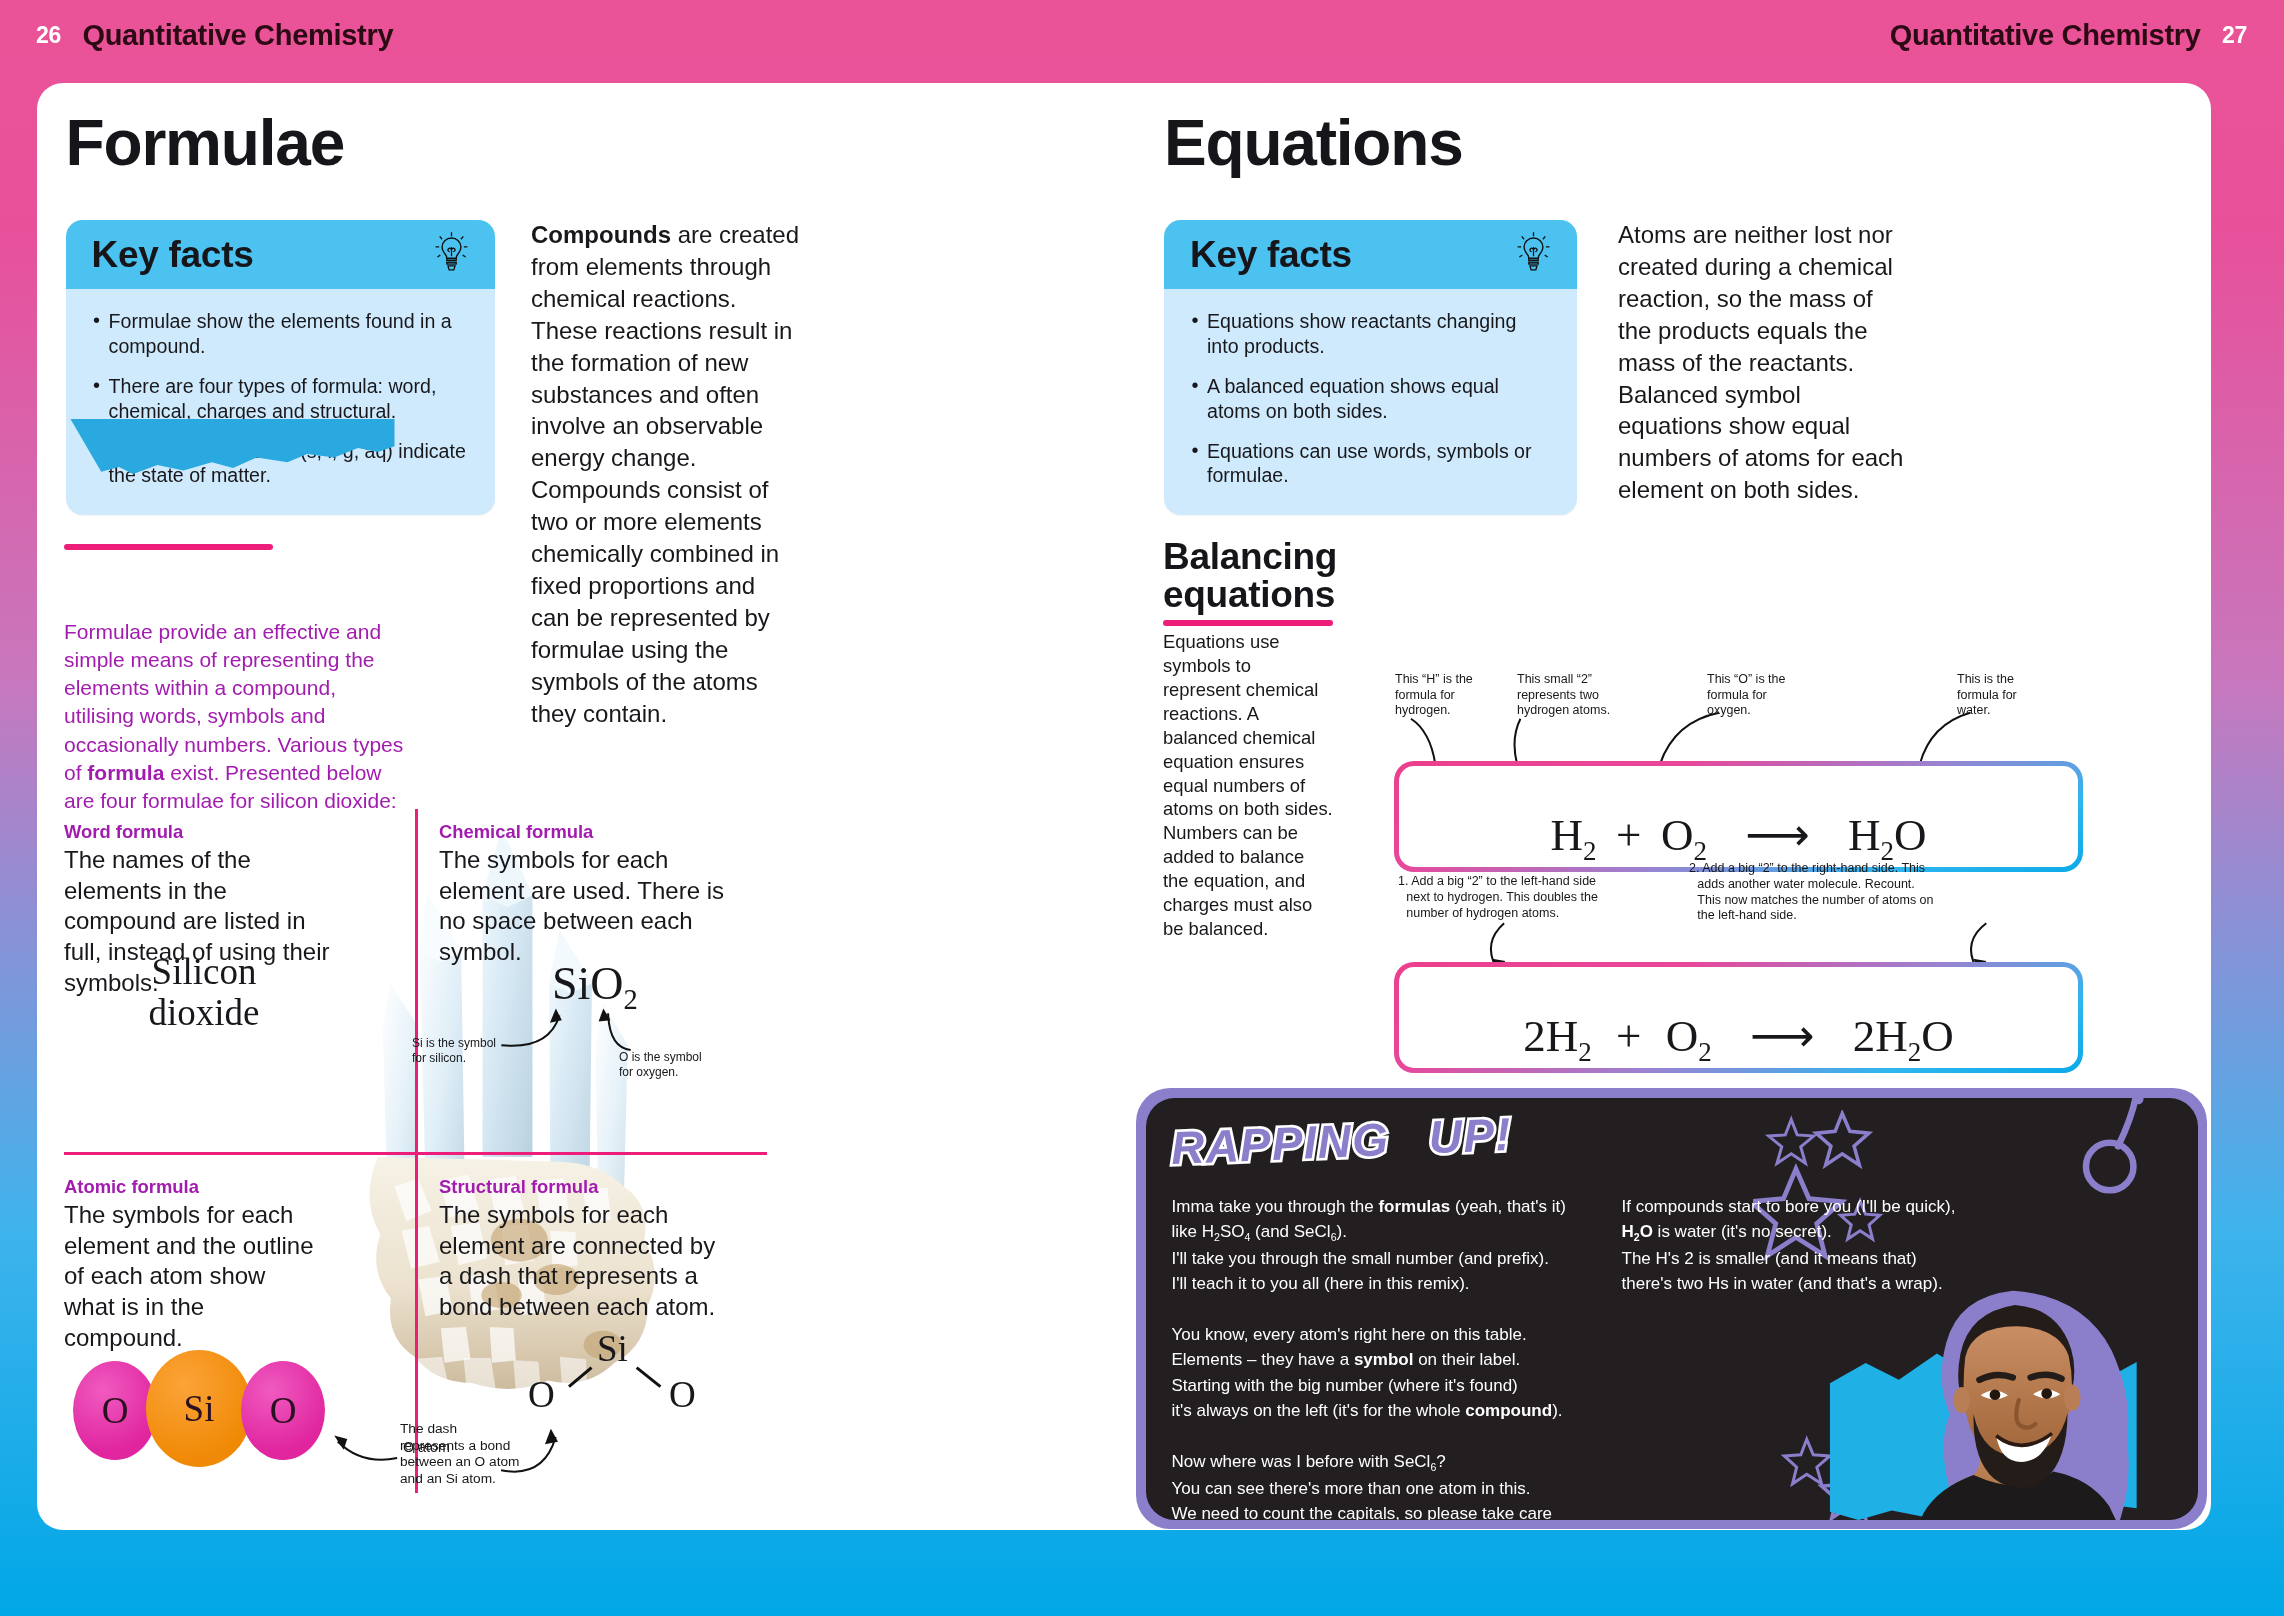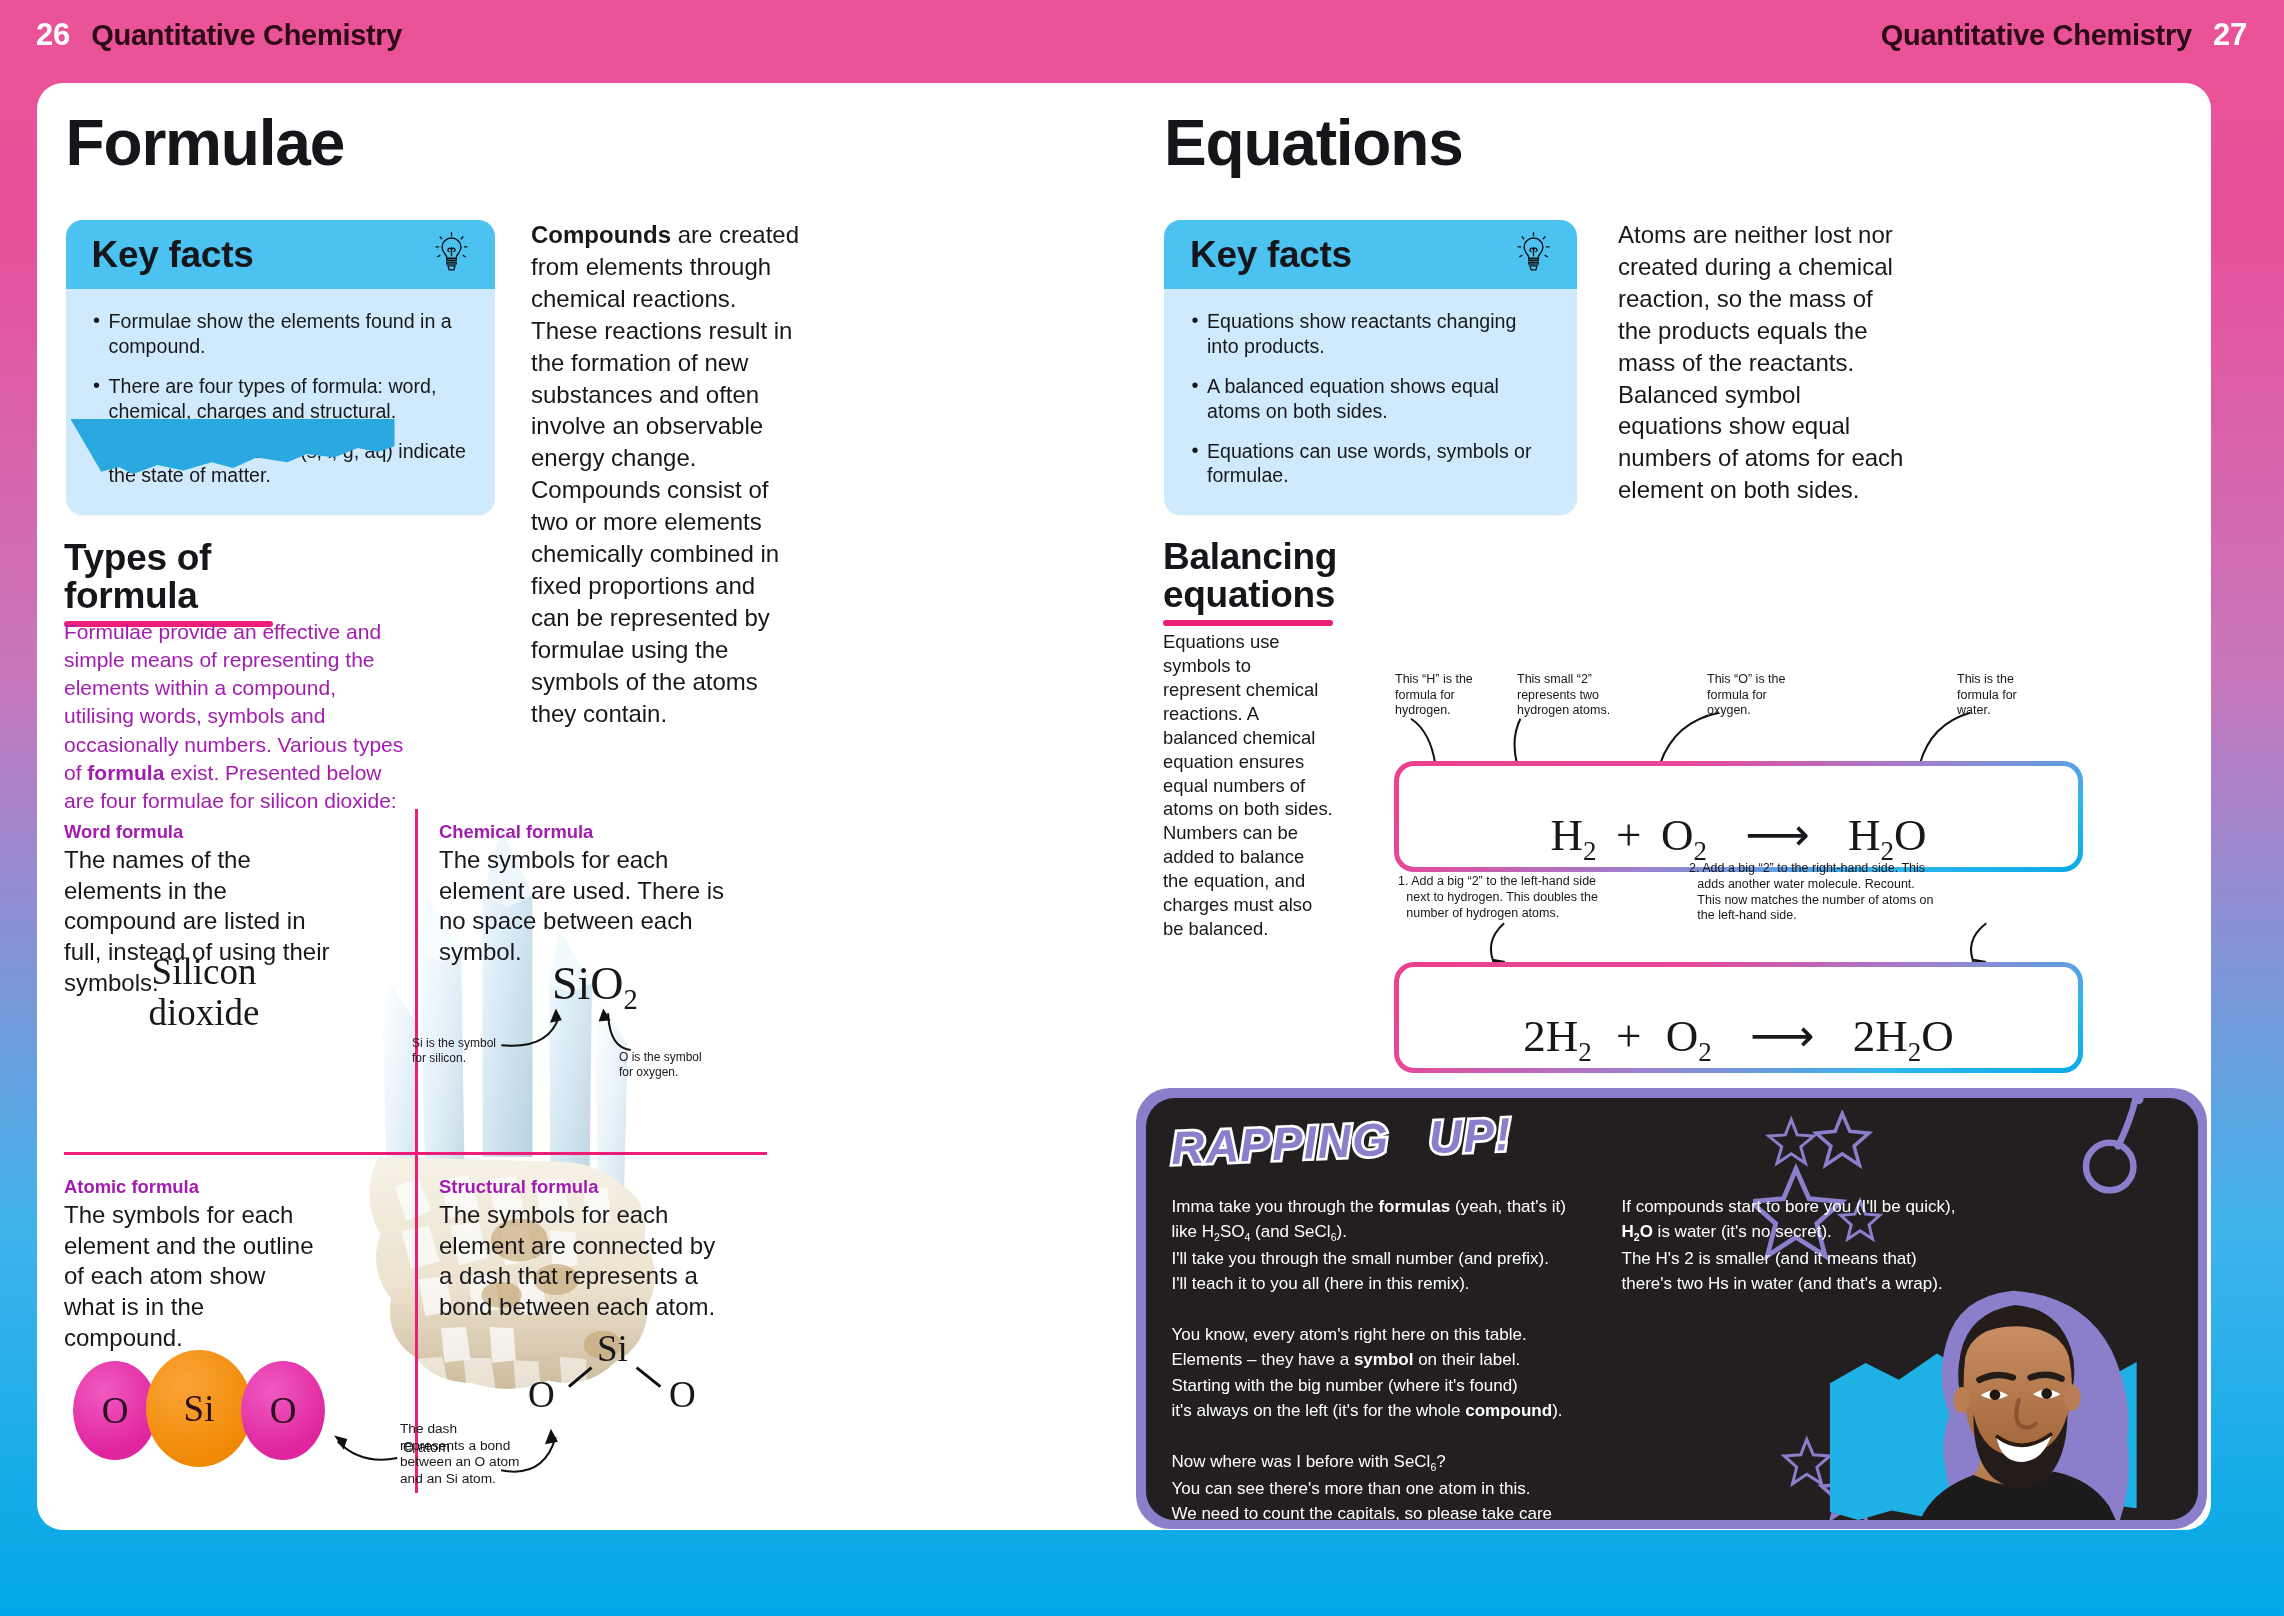--- a/index.html
+++ b/index.html
@@ -24,7 +24,7 @@
            font-weight:bold;font-size:29px;letter-spacing:-0.3px;}
   #runL{left:36px;color:#2b0a14;}
   #runR{right:37px;color:#2b0a14;}
-  .folio{color:#ffffff;font-weight:bold;font-size:31px;}
+  .folio{color:#ffffff;font-weight:bold;font-size:23px;}
 
   
   .headline{position:absolute;font-weight:bold;font-size:64px;color:#16161a;letter-spacing:-1.2px;}

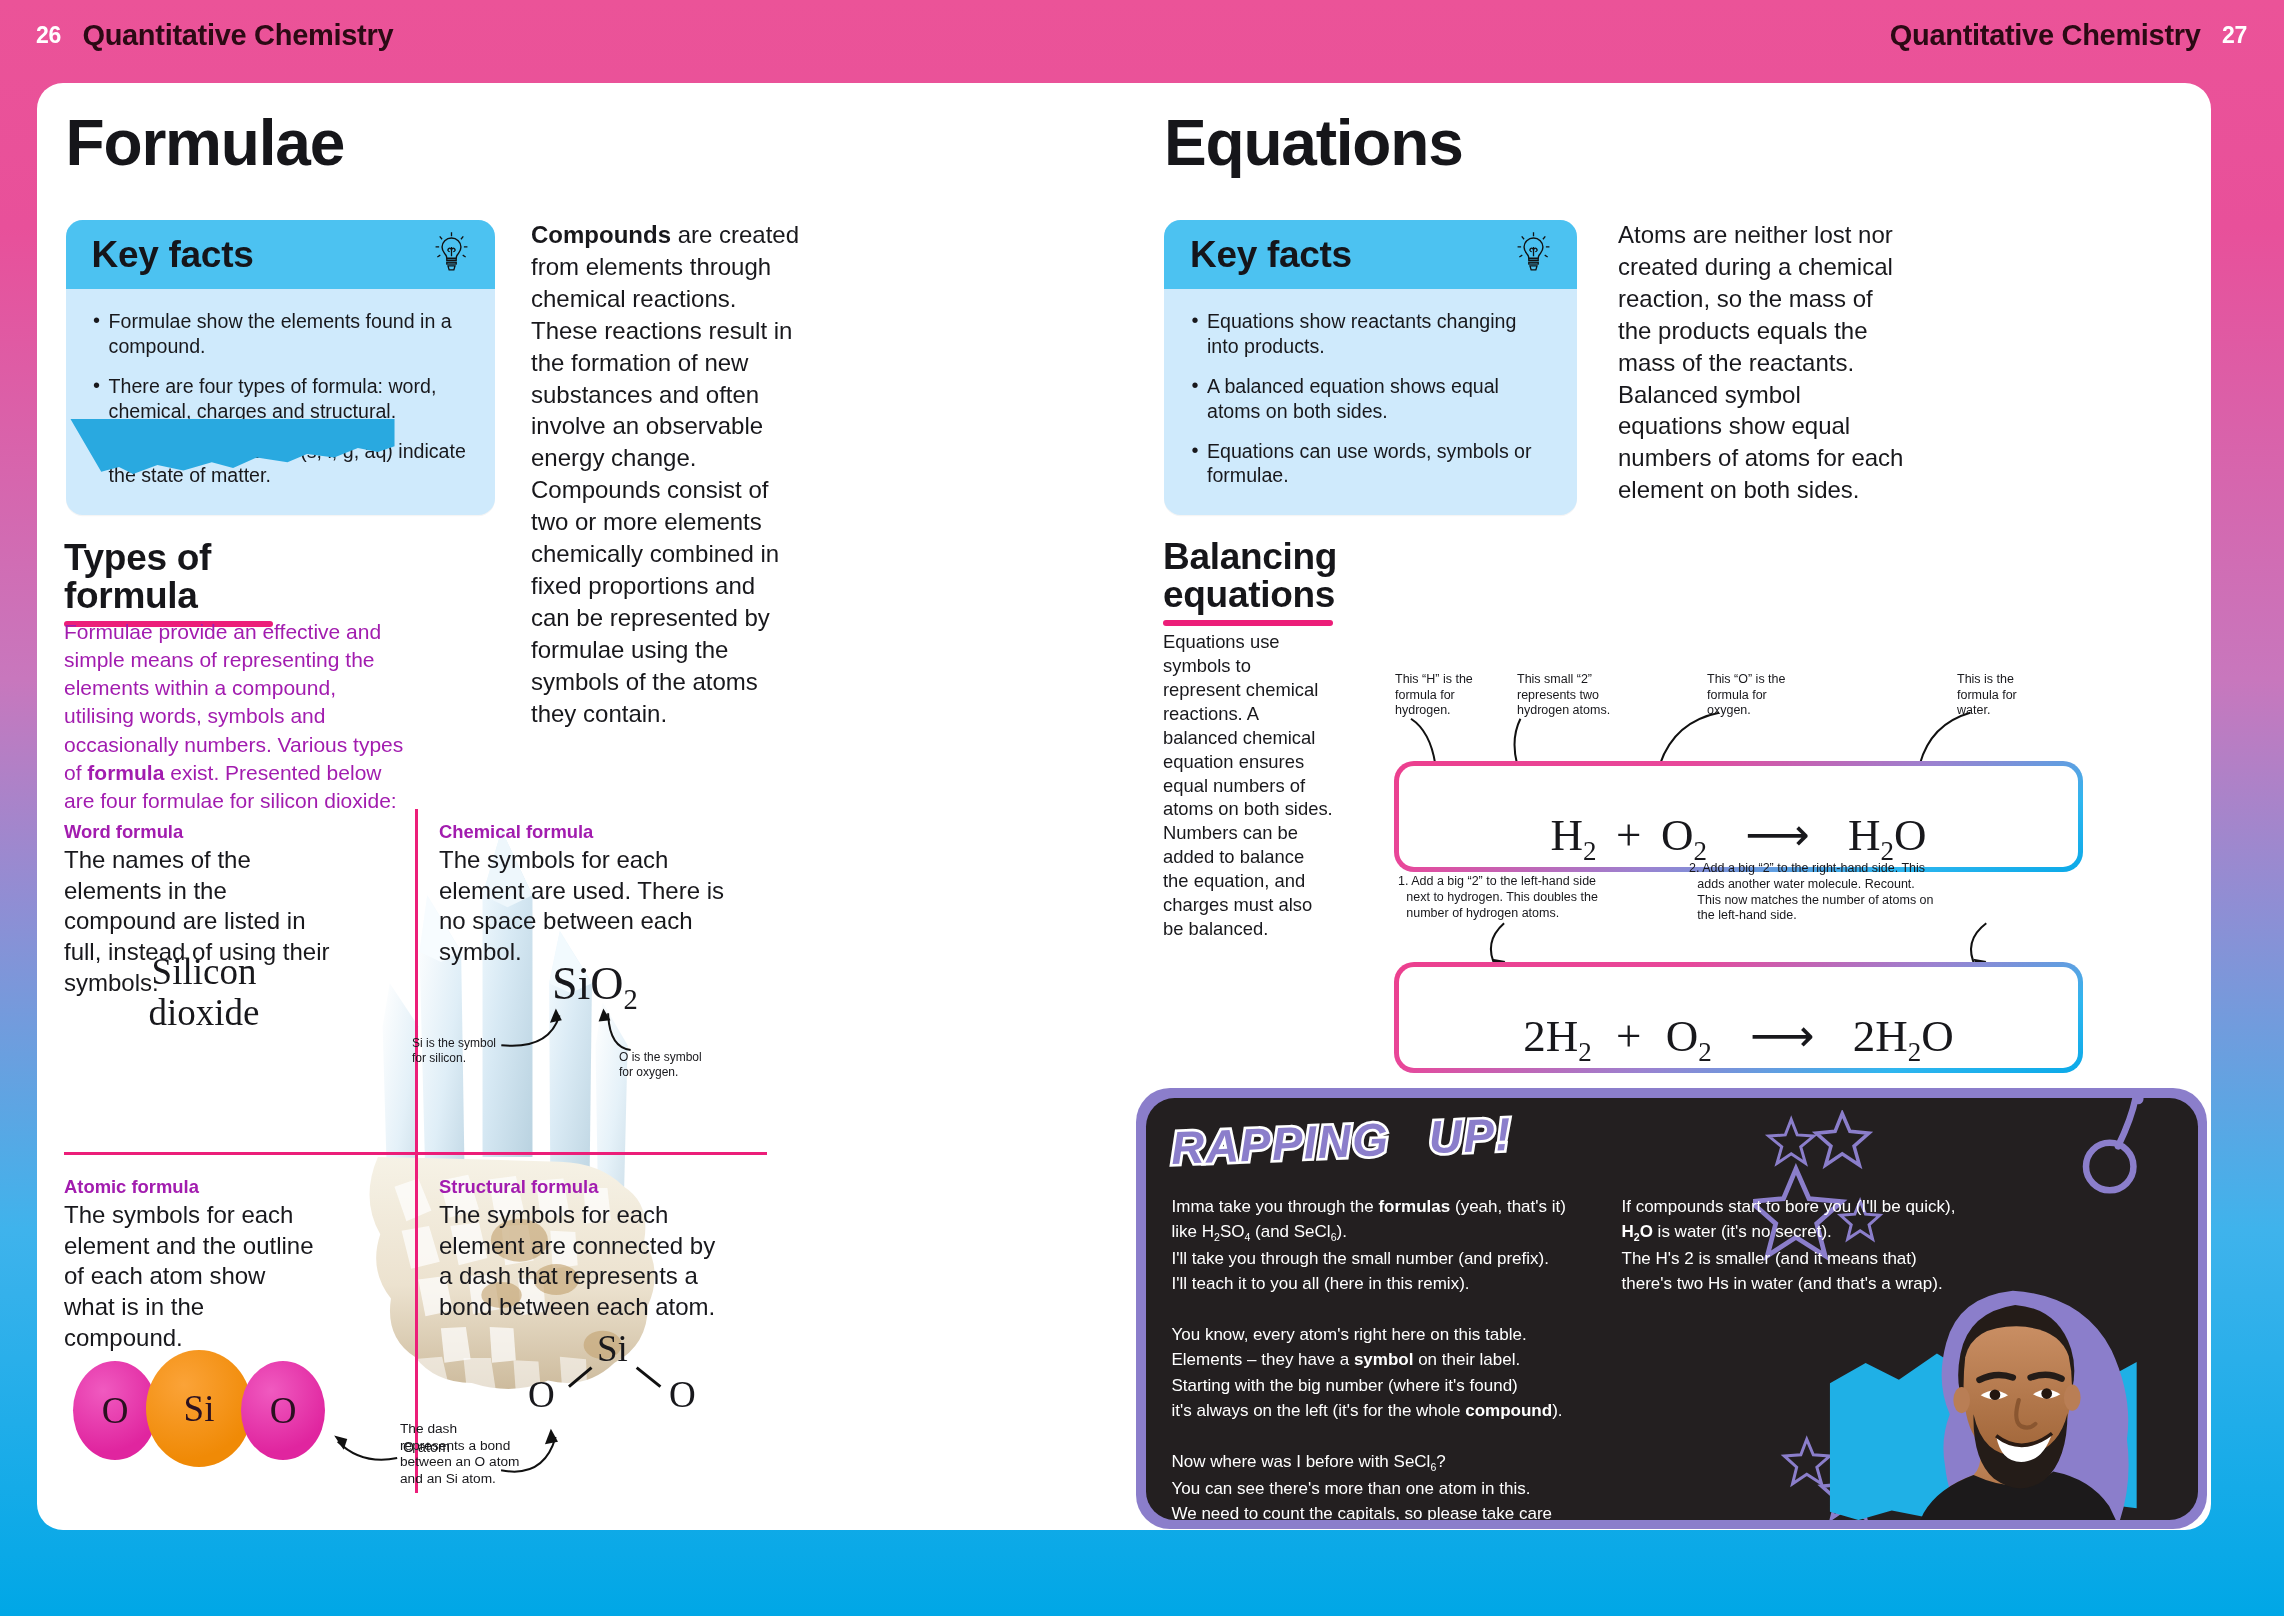--- a/index.html
+++ b/index.html
@@ -160,7 +160,6 @@
     </div>
 
     <div class="subhead" style="left:27px;top:456px;width:209px;">
-      <div class="t">Types of formula</div>
       <div class="rule"></div>
     </div>
     <div class="para" style="left:27px;top:535px;width:345px;">

